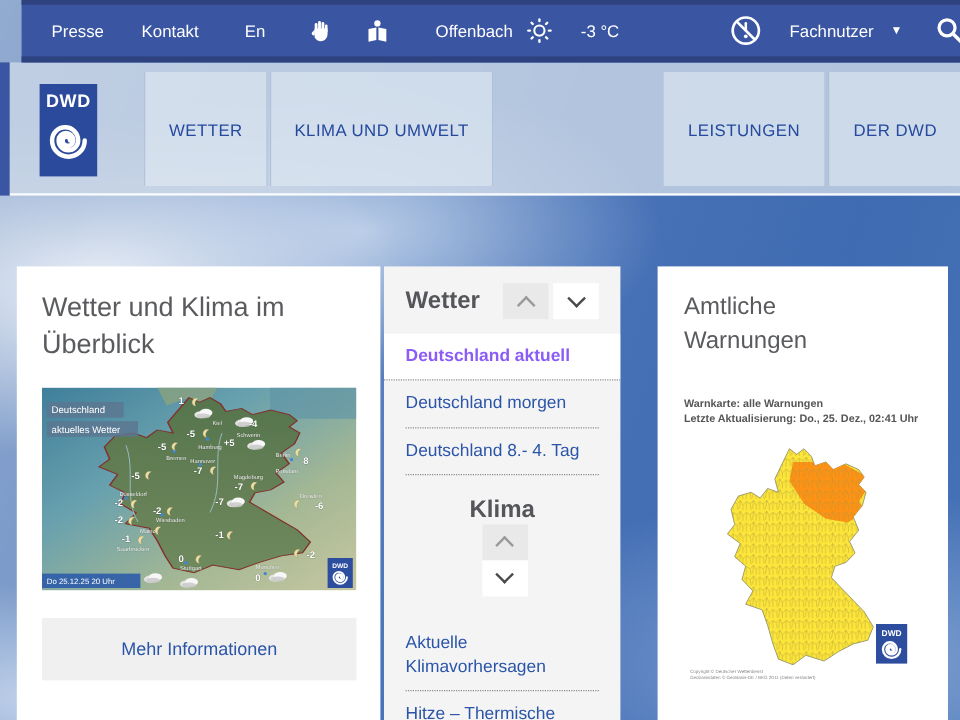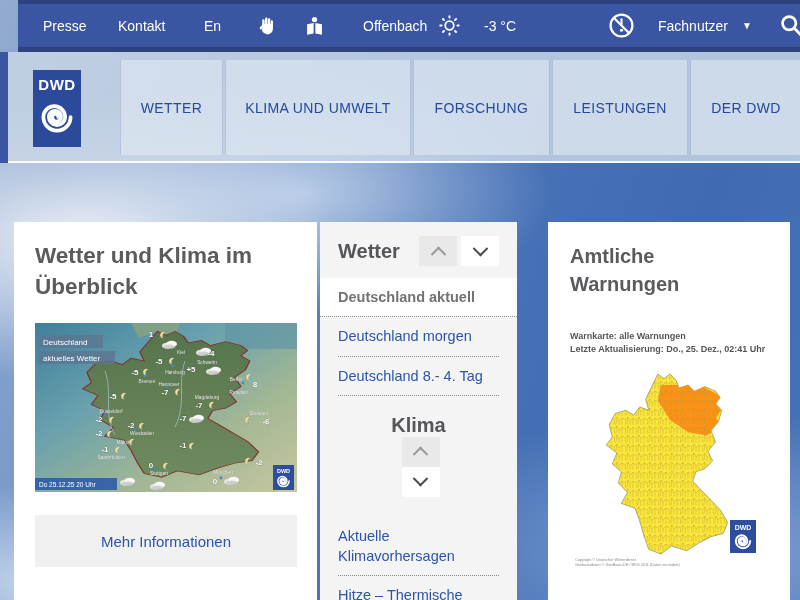--- a/index.html
+++ b/index.html
@@ -174,7 +174,6 @@
     </a>
     <a class="nav-item" style="left:112px; width:103px">WETTER</a>
     <a class="nav-item" style="left:217px; width:186px">KLIMA UND UMWELT</a>
-    <a class="nav-item" style="left:405px; width:137px">FORSCHUNG</a>
     <a class="nav-item" style="left:544px; width:136px">LEISTUNGEN</a>
     <a class="nav-item" style="left:682px; width:112px">DER DWD</a>
   </nav>

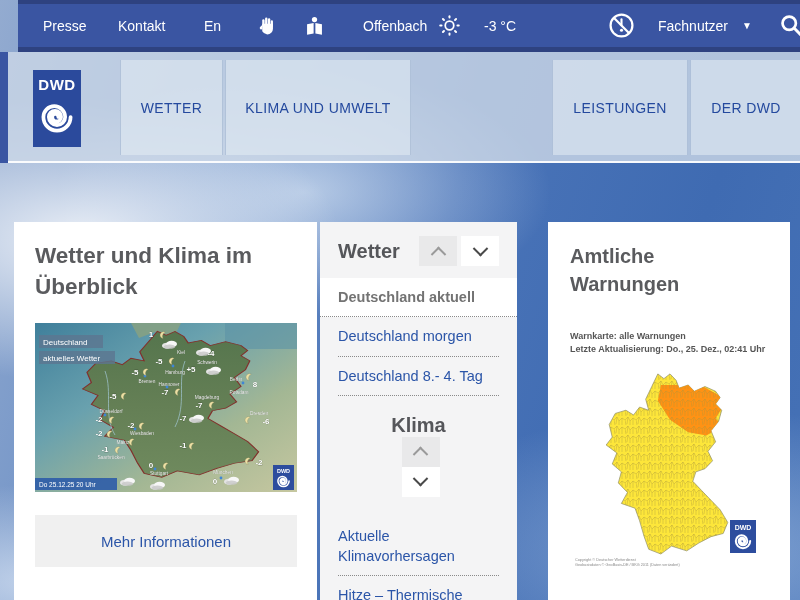--- a/index.html
+++ b/index.html
@@ -35,7 +35,7 @@
   .card-left  { left:14px;  width:303px; }
   .card-mid   { left:320px; width:197px; background:#f4f4f5; overflow:hidden; }
   .card-right { left:548px; width:242px; padding:20px 22px 0; }
-  .big-title { color:#5a5b5e; font-size:22.5px; line-height:1.38; font-weight:bold; }
+  .big-title { color:#5a5b5e; font-size:22.5px; line-height:1.38; font-weight:normal; }
   .card-left .big-title { position:absolute; left:21px; top:18px; width:262px; }
   .map-weather { position:absolute; left:21px; top:101px; width:262px; height:169px; cursor:pointer; display:block; }
   .more-btn { position:absolute; left:21px; top:293px; width:262px; height:52px; background:#f0f0f0; border:0;

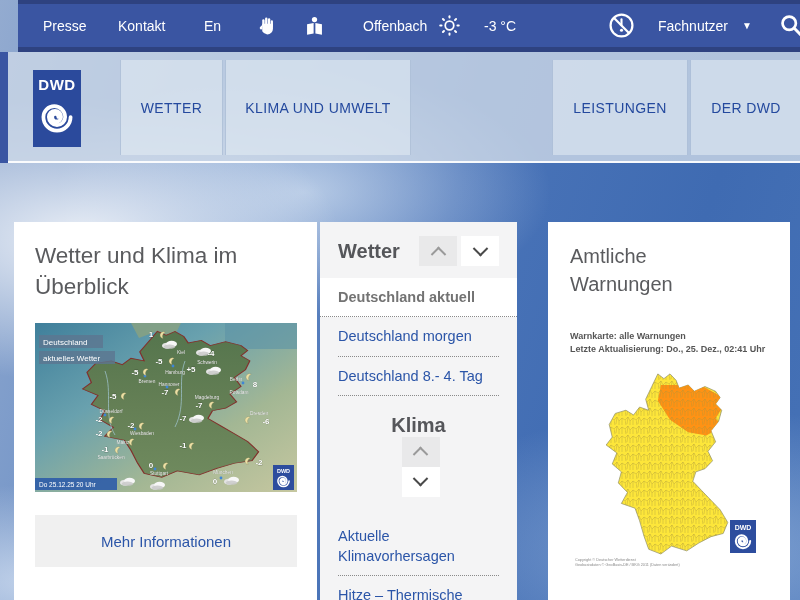--- a/index.html
+++ b/index.html
@@ -54,7 +54,7 @@
   .qlist.k { margin-top:20px; }
   .qitem { display:block; padding:9px 0; font-size:14.5px; line-height:1.4; color:#2b55a8;
     border-bottom:1px dotted #8a8a8a; cursor:pointer; text-decoration:none; }
-  .qitem.active { font-weight:bold; color:#737373; background:#fff; margin-left:-25px; padding-left:25px; margin-right:-18px; padding-right:18px; }
+  .qitem.active { font-weight:bold; color:#8b5cf6; background:#fff; margin-left:-25px; padding-left:25px; margin-right:-18px; padding-right:18px; }
   
   .card-right .big-title { width:150px; font-size:20px; line-height:1.4; }
   .warn-caption { margin-top:32px; font-size:9px; font-weight:bold; color:#555; line-height:1.45; }

